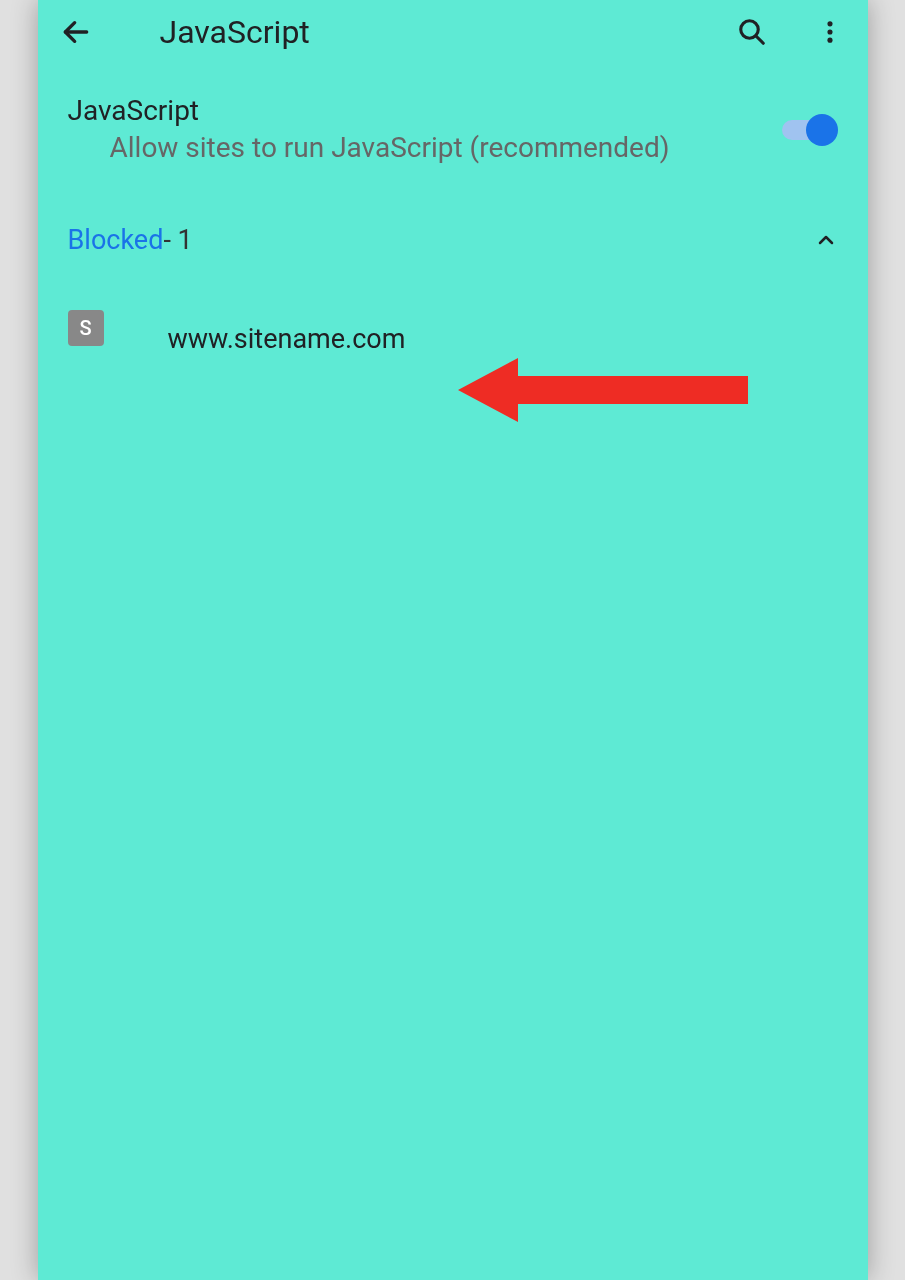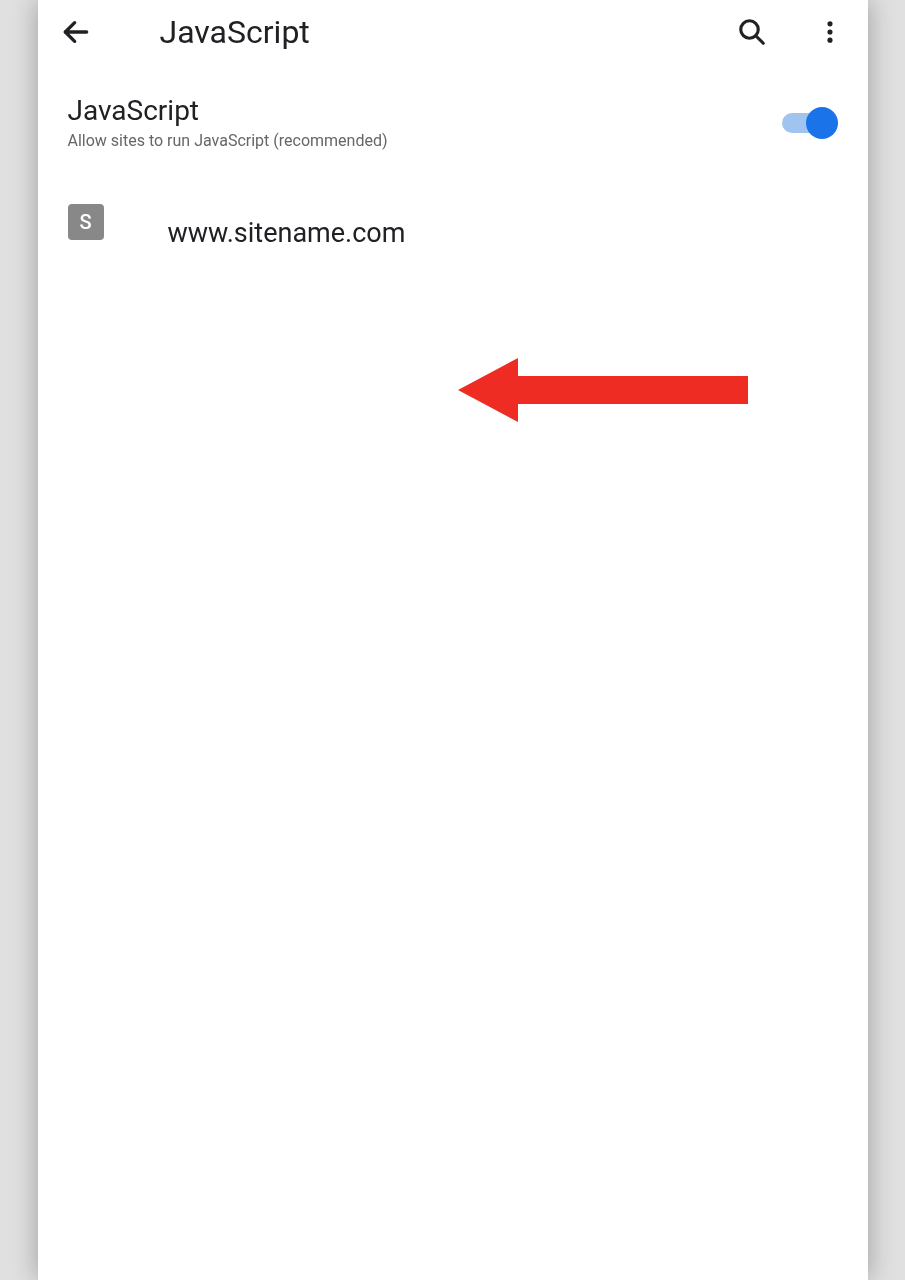--- a/index.html
+++ b/index.html
@@ -18,7 +18,7 @@
       width: 830px;
       height: 1280px;
       margin: 0 auto;
-      background: #ffffff;
+      background: #5eead4;
       box-shadow: 0 0 25px rgba(0,0,0,0.3);
       position: relative;
     }

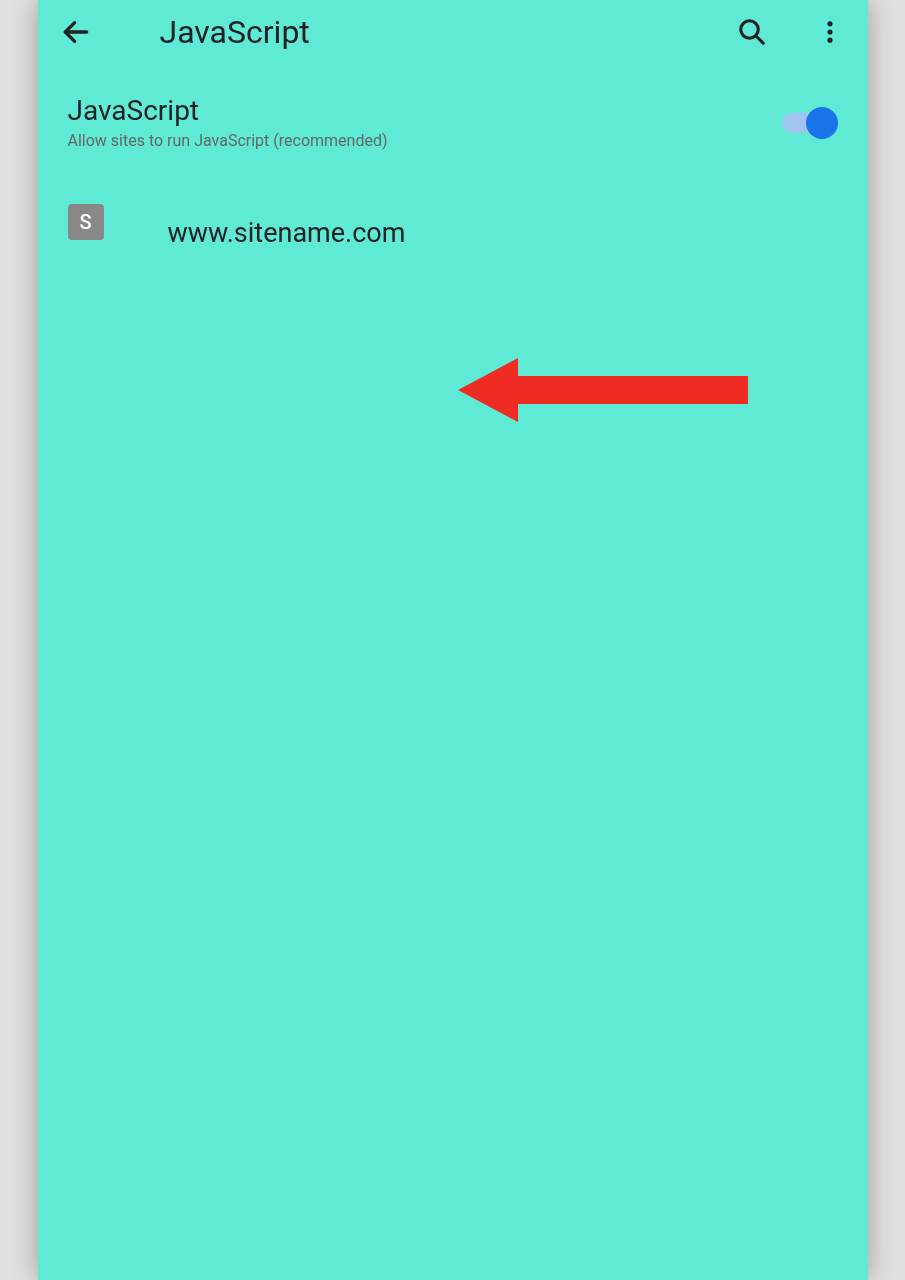--- a/index.html
+++ b/index.html
@@ -68,8 +68,9 @@
       margin-bottom: 4px;
     }
     .setting-subtitle {
-      font-size: 16px;
+      font-size: 28px;
       color: #666;
+      margin-left: 42px;
     }
     .toggle {
       width: 56px;

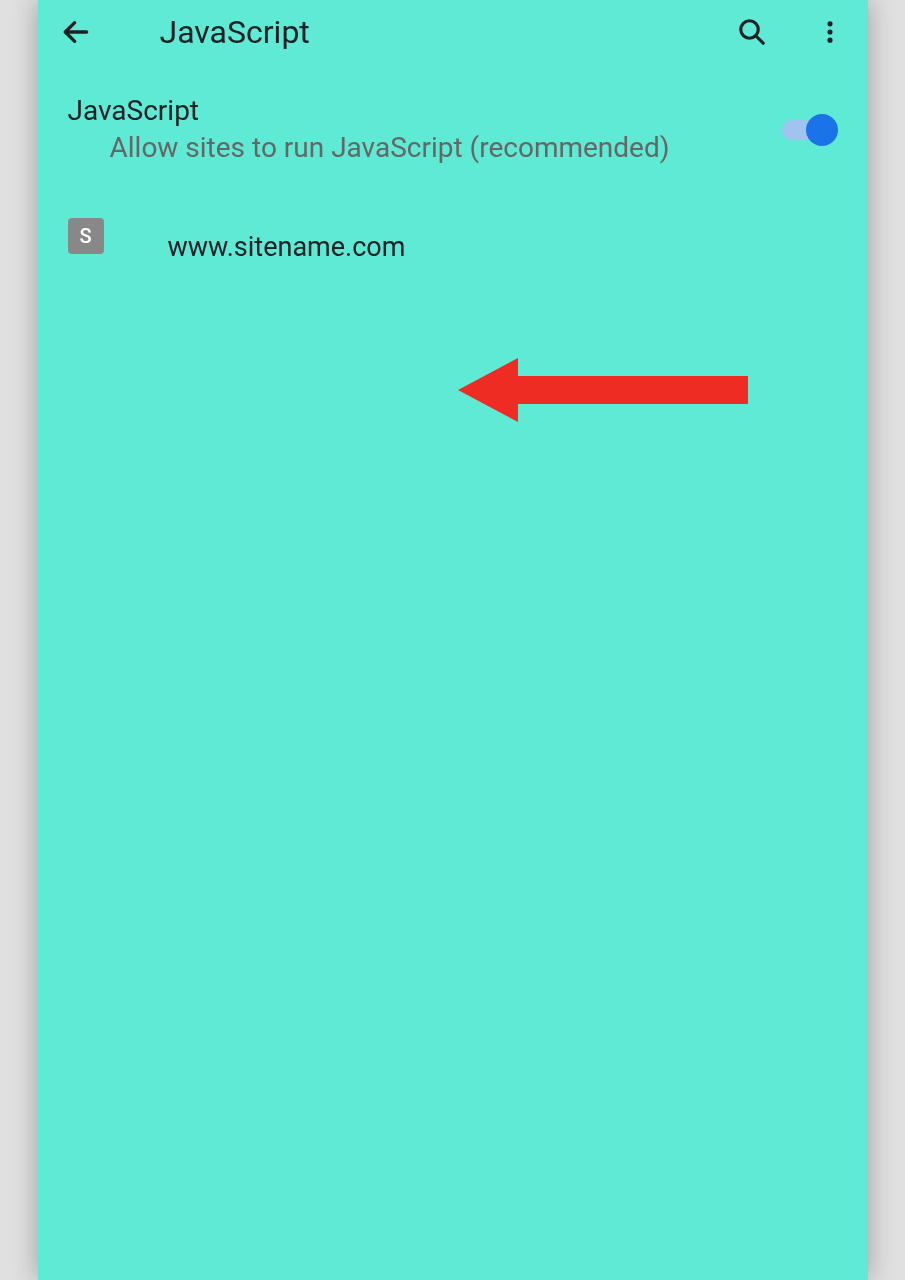--- a/index.html
+++ b/index.html
@@ -187,6 +187,16 @@
     </div>
   </div>
 
+  <div class="section-header">
+    <span class="section-label">Blocked</span>
+    <span class="section-count"> - 1</span>
+    <span class="section-spacer"></span>
+    <span class="chevron-icon">
+      <svg width="24" height="24" viewBox="0 0 24 24" fill="none" stroke="#202124" stroke-width="2.5" stroke-linecap="round" stroke-linejoin="round">
+        <polyline points="6 15 12 9 18 15"></polyline>
+      </svg>
+    </span>
+  </div>
 
   <div class="site-row">
     <div class="site-favicon">S</div>

